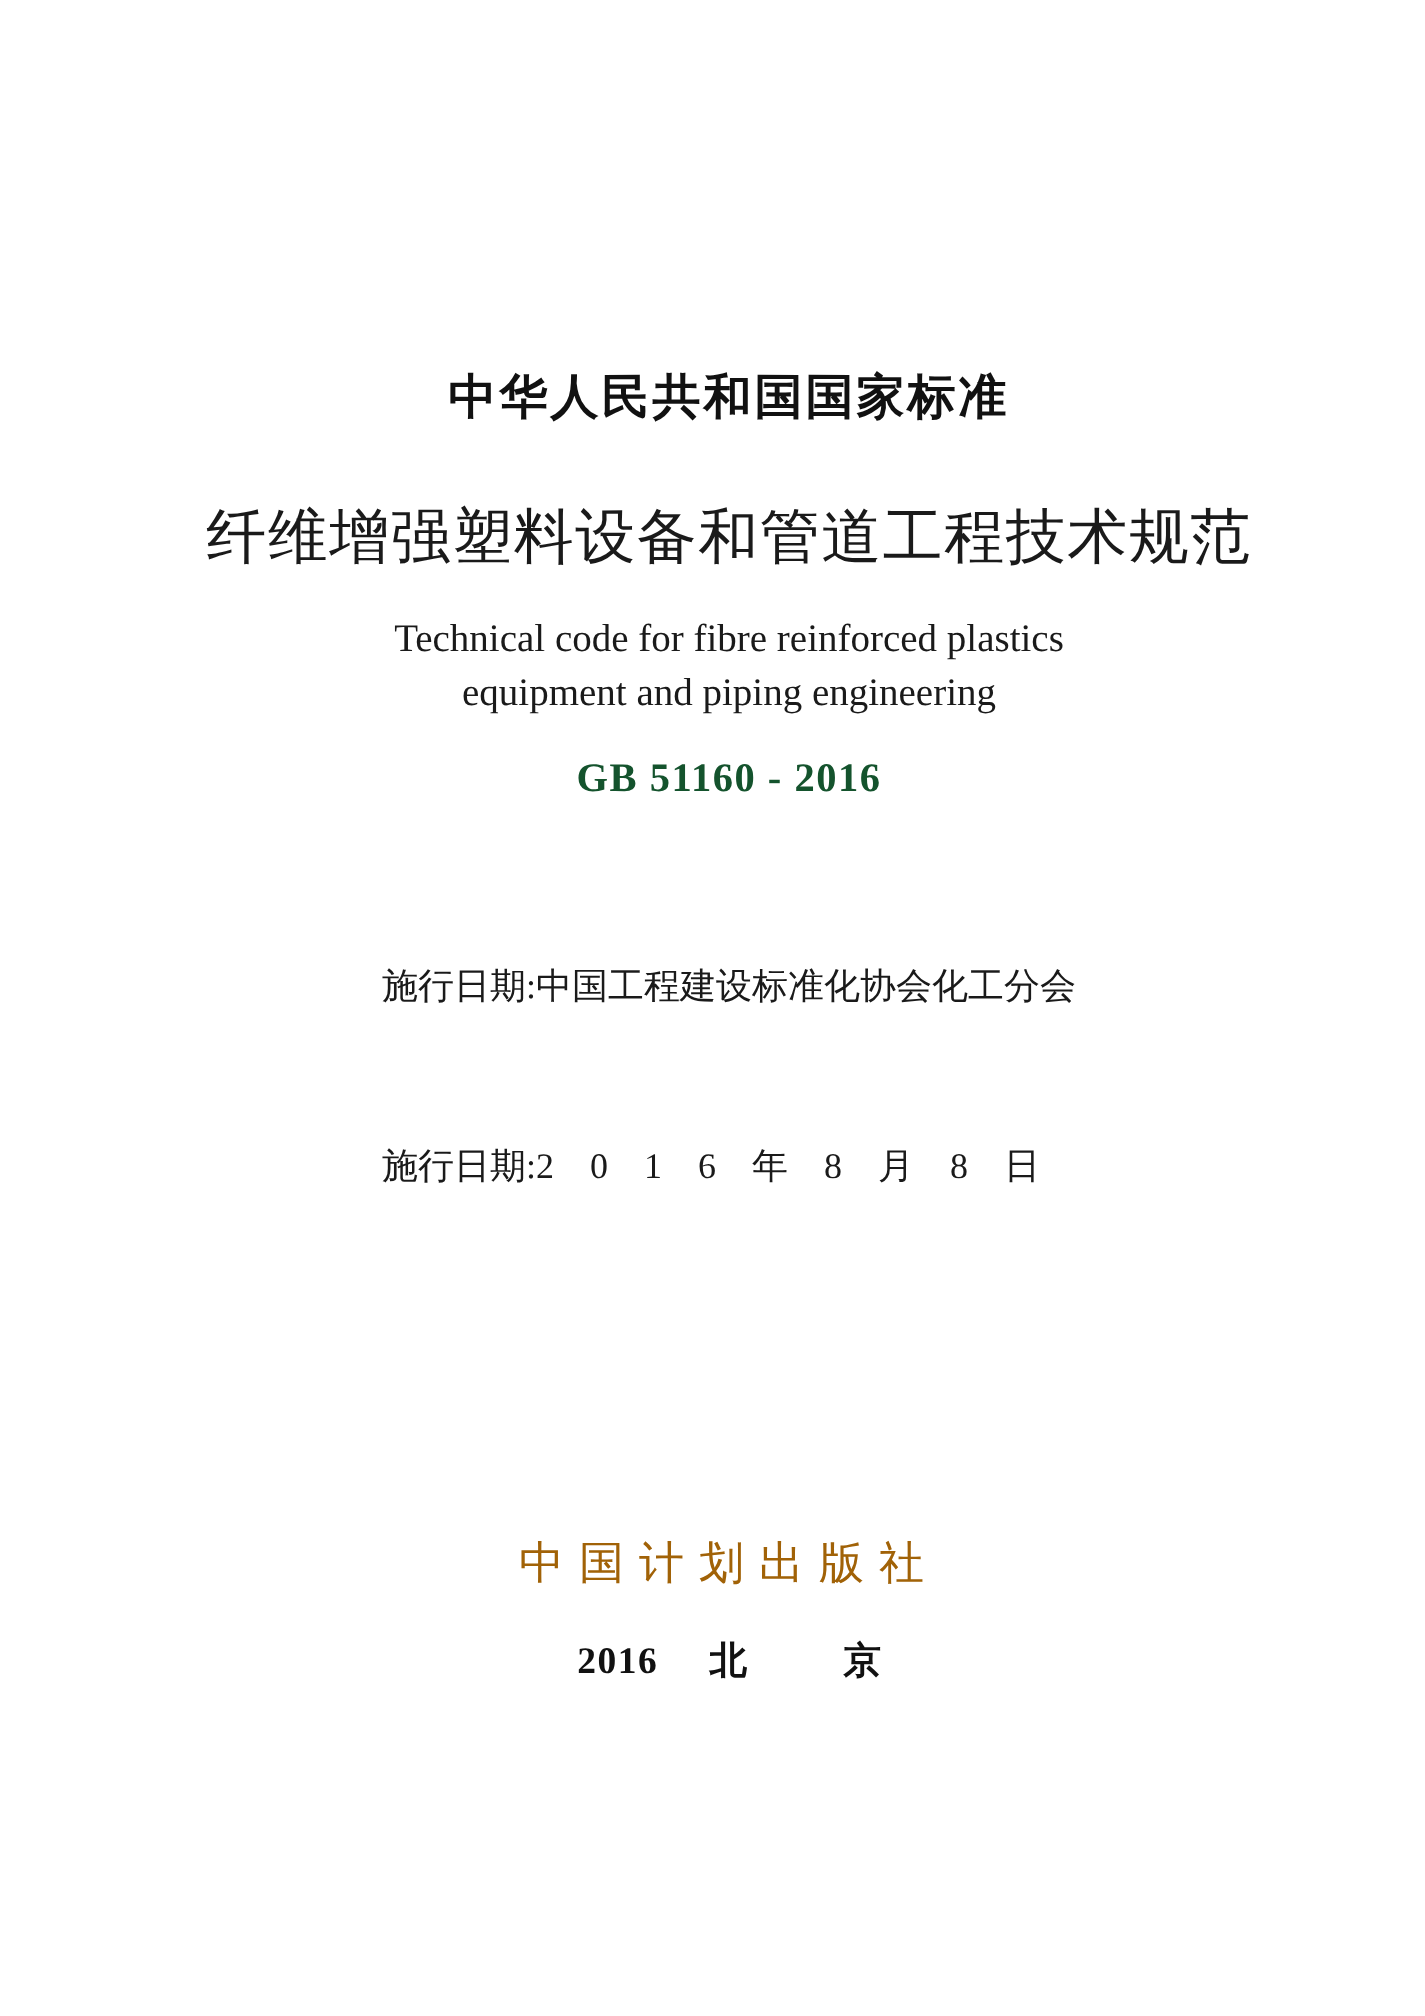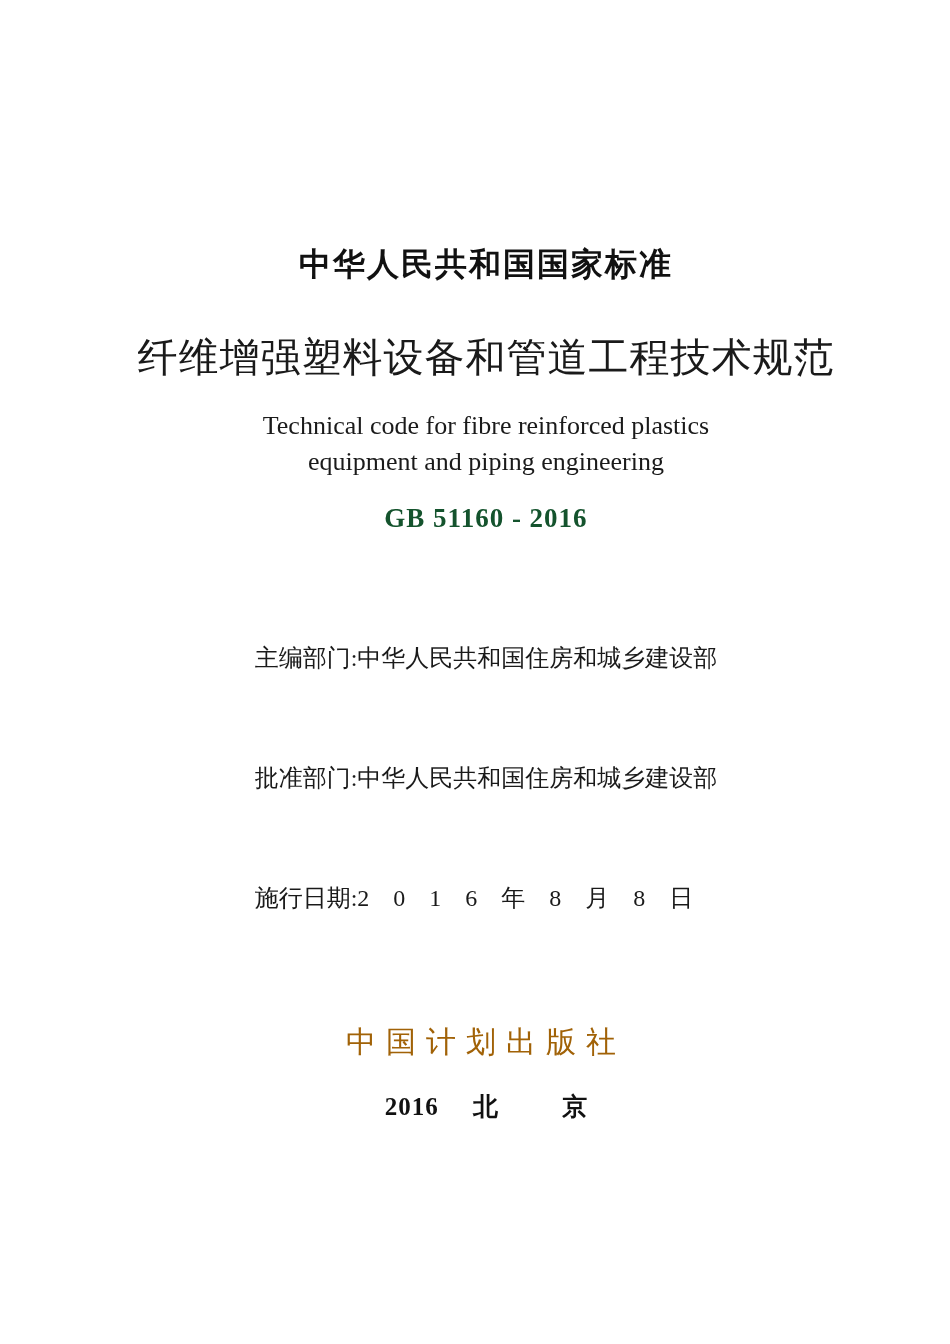--- a/index.html
+++ b/index.html
@@ -109,7 +109,7 @@
 
   <div class="center-abs info-block">
     <div class="info-inner">
-      <div>主编部门:中华人民共和国住房和城乡建设部</div>
+      <div>施行日期:中国工程建设标准化协会化工分会</div>
       <div>批准部门:中华人民共和国住房和城乡建设部</div>
       <div>施行日期:2　0　1　6　年　8　月　8　日</div>
     </div>

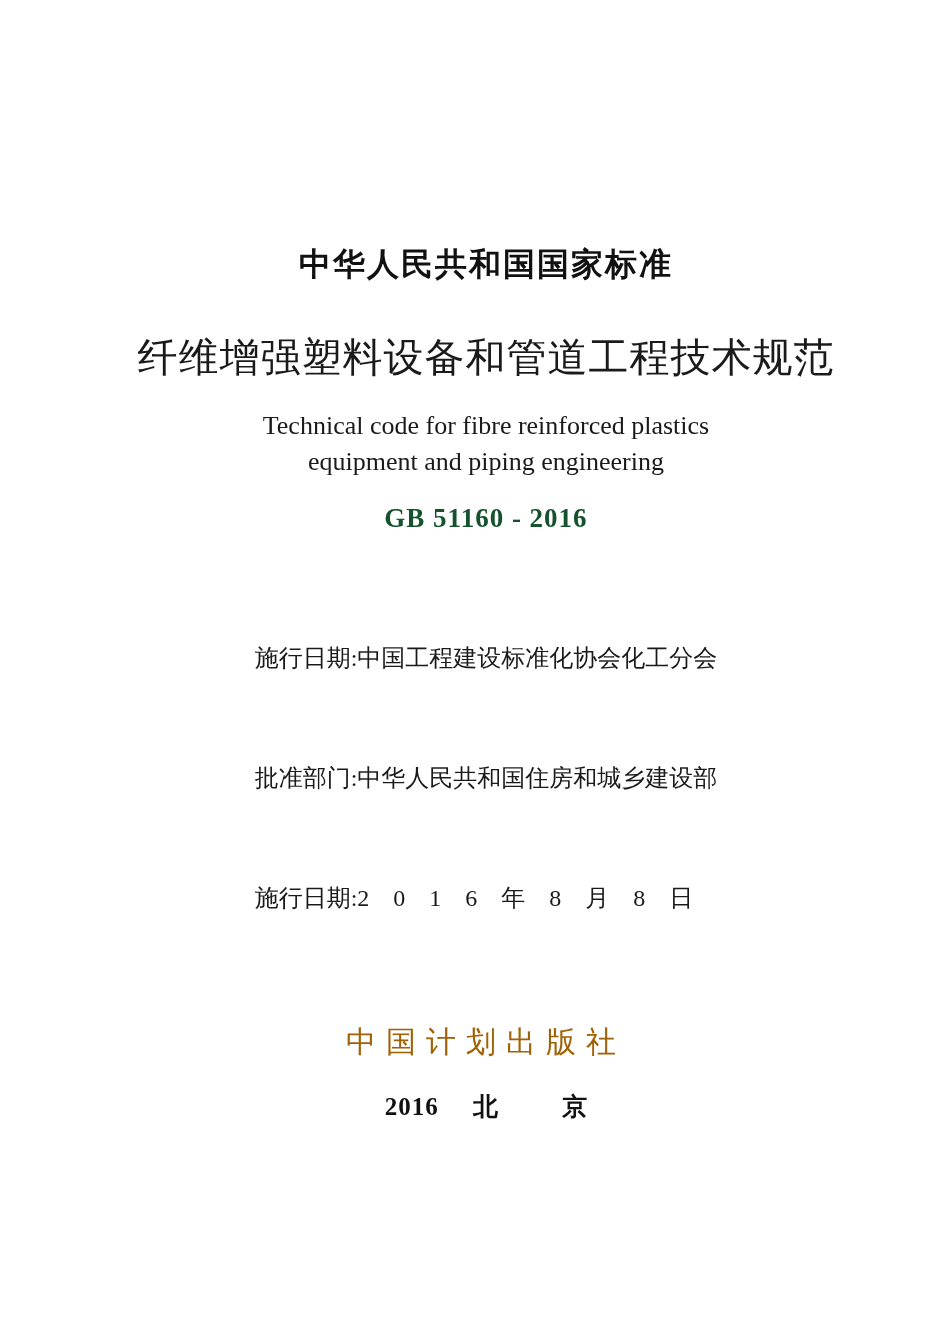--- a/index.html
+++ b/index.html
@@ -110,7 +110,6 @@
   <div class="center-abs info-block">
     <div class="info-inner">
       <div>施行日期:中国工程建设标准化协会化工分会</div>
-      <div>批准部门:中华人民共和国住房和城乡建设部</div>
       <div>施行日期:2　0　1　6　年　8　月　8　日</div>
     </div>
   </div>

